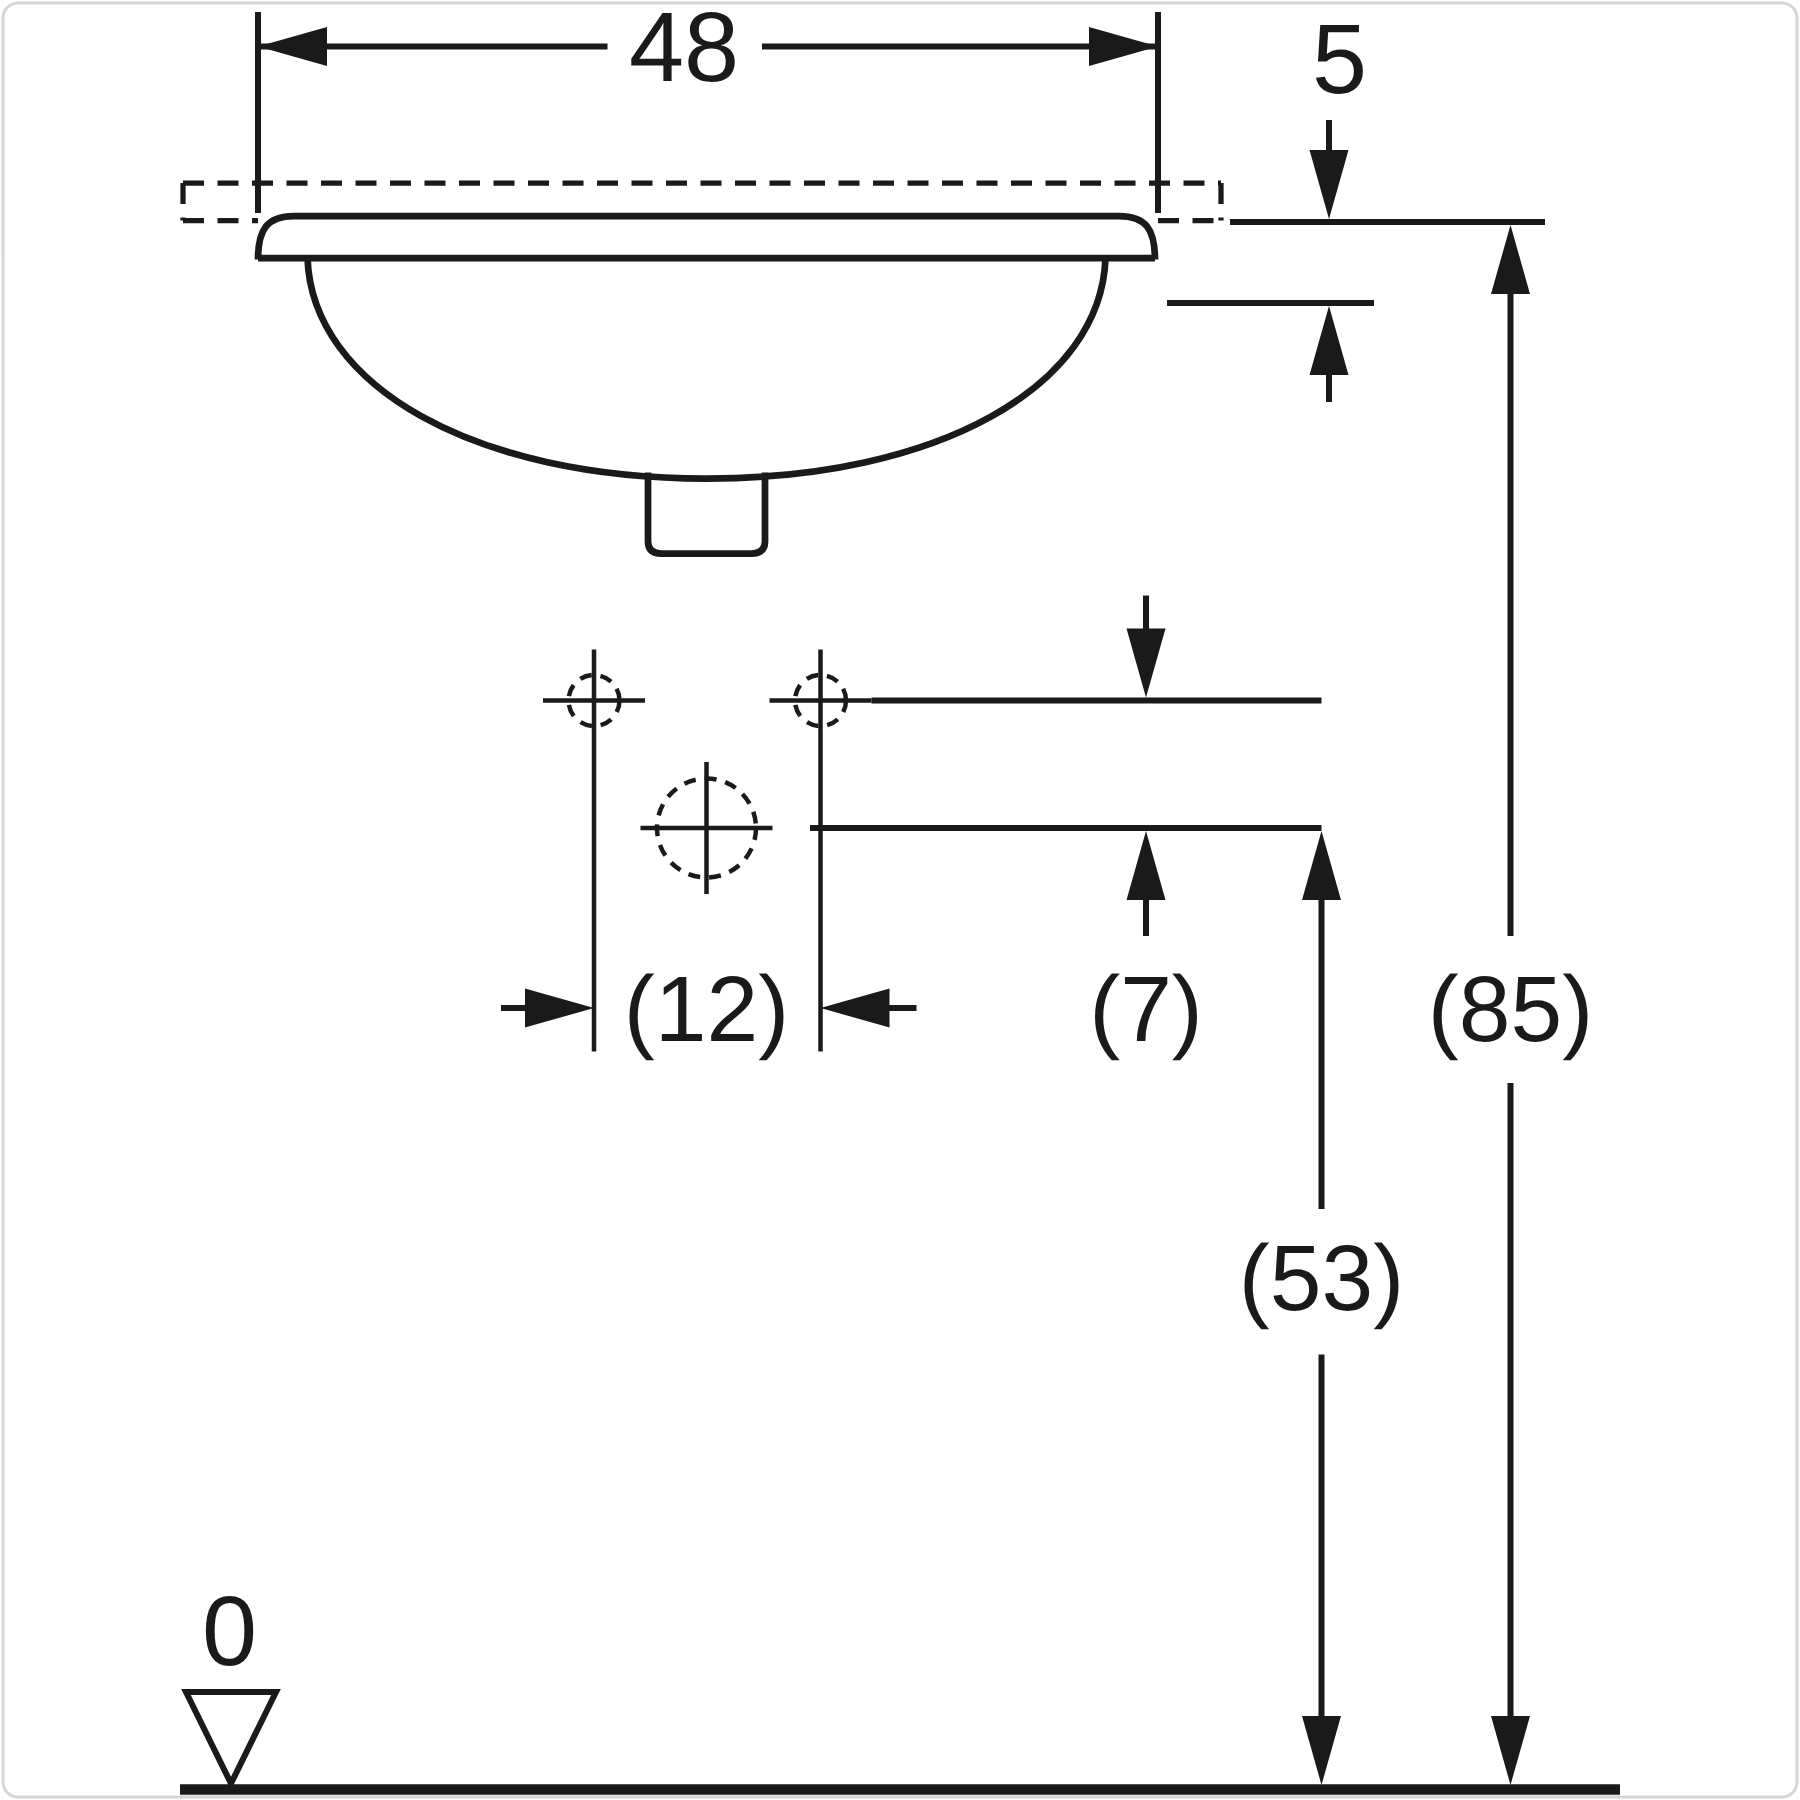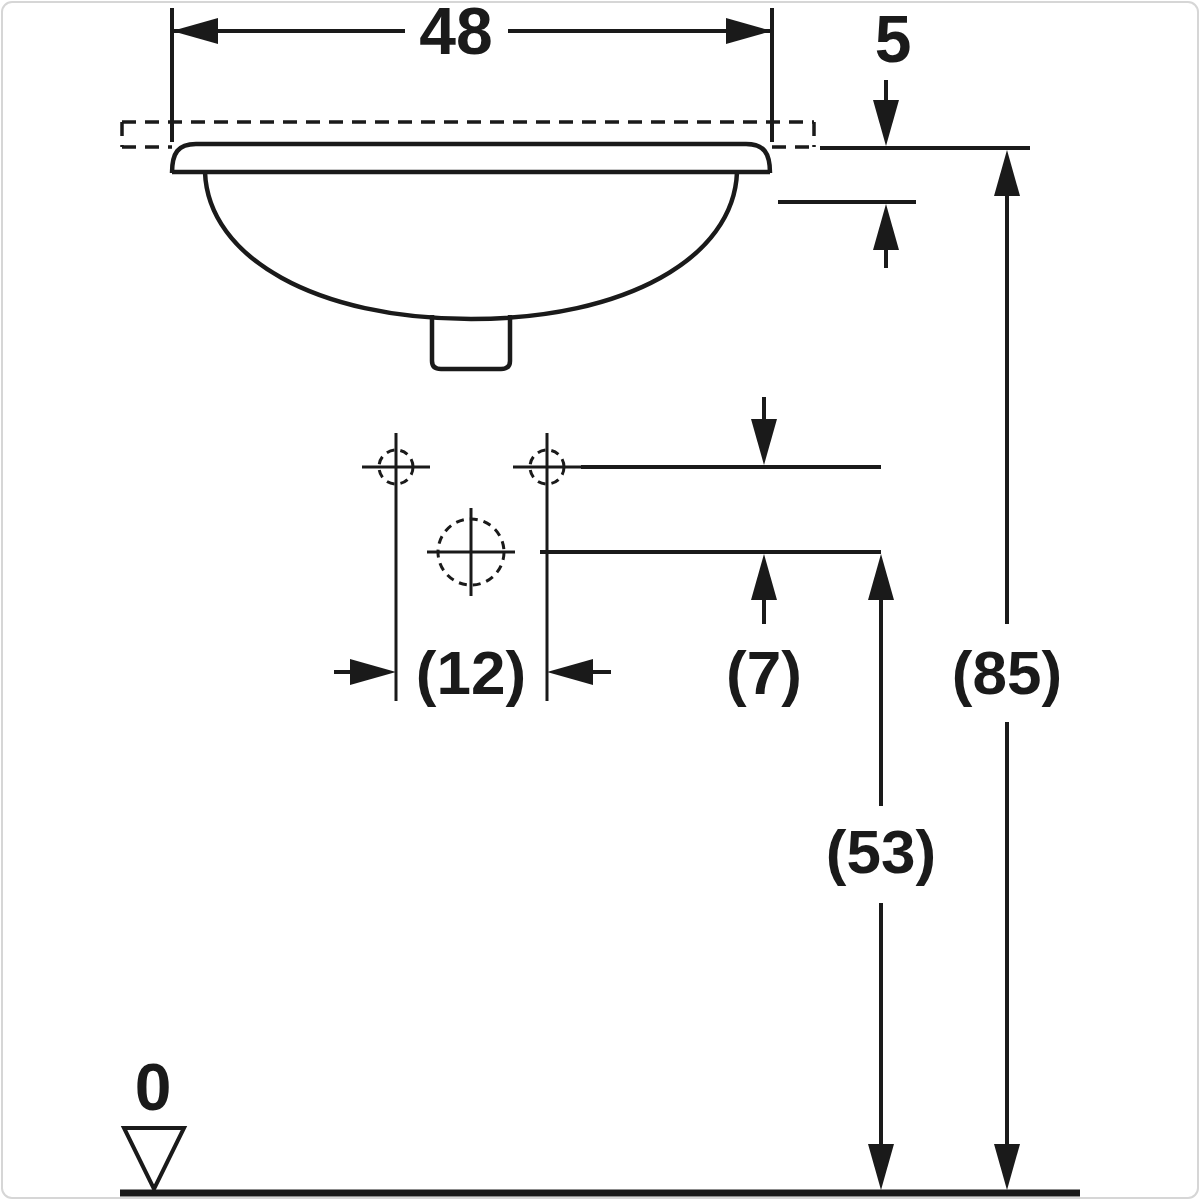--- a/index.html
+++ b/index.html
@@ -3,7 +3,7 @@
 <meta charset="utf-8">
 <style>
   html,body{margin:0;padding:0;background:#ffffff;}
-  .canvas{width:1200px;height:1200px;position:relative;background:#ffffff;overflow:hidden;font-weight:bold;}
+  .canvas{width:1200px;height:1200px;position:relative;background:#ffffff;overflow:hidden;}
   svg{display:block;}
   svg text{
     font-family:"Liberation Sans","DejaVu Sans",sans-serif;

